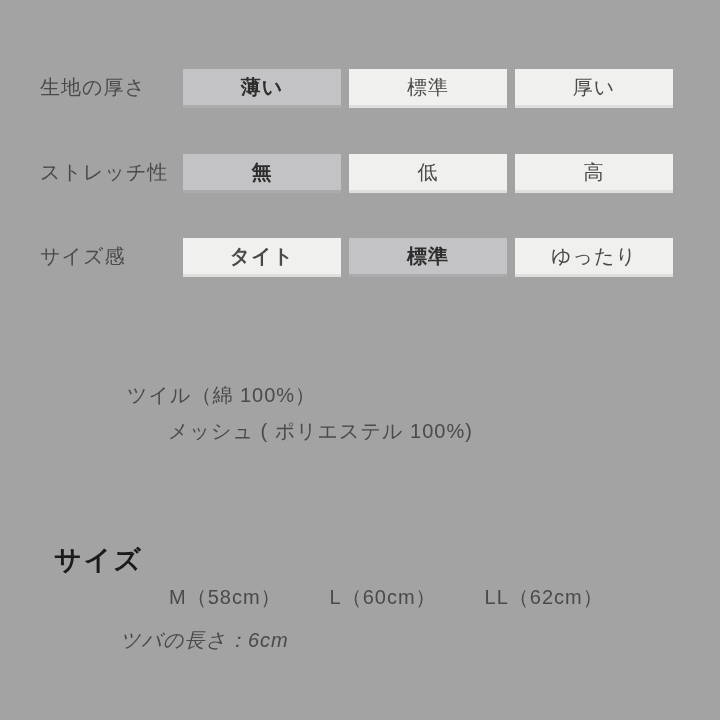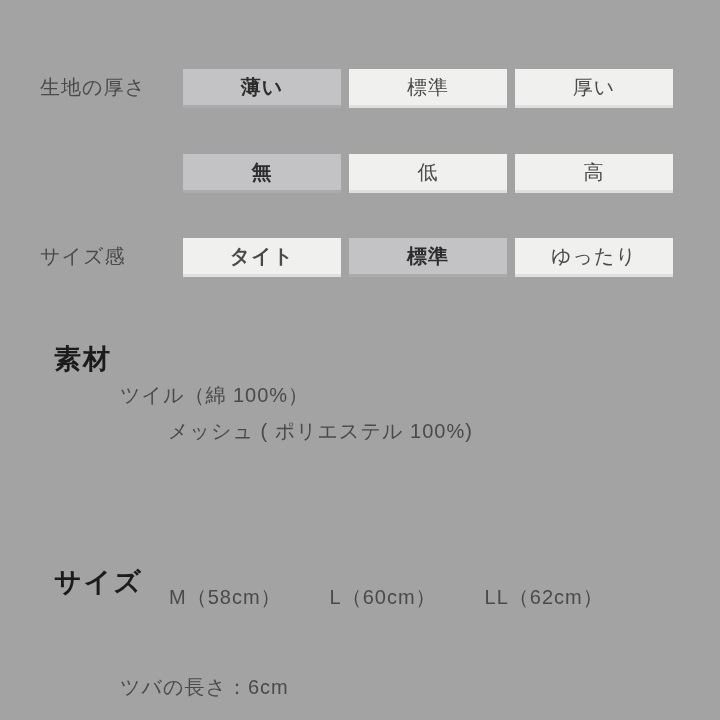--- a/index.html
+++ b/index.html
@@ -107,6 +107,7 @@
   </div>
 
   <div class="spec-row r2">
+    <div class="spec-label">ストレッチ性</div>
     <div class="opt c1 selected">無</div>
     <div class="opt c2">低</div>
     <div class="opt c3">高</div>

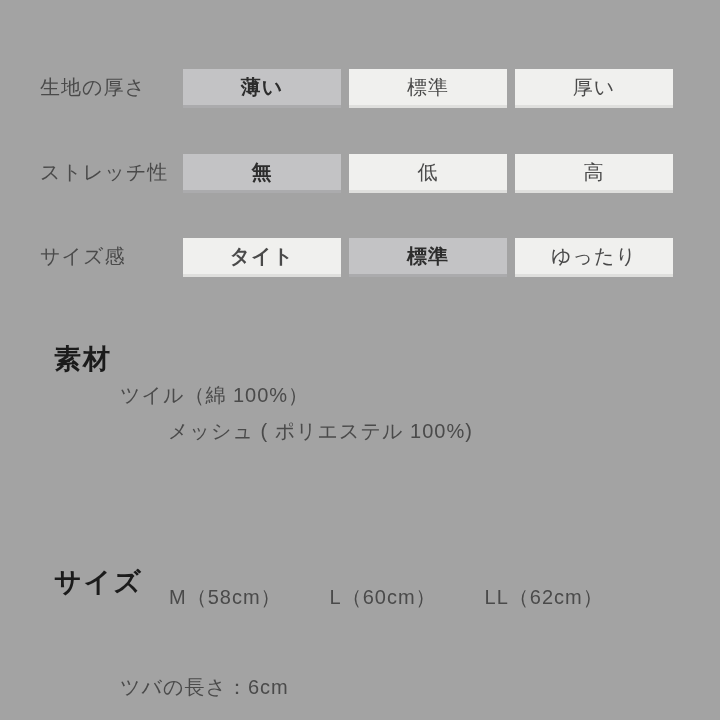--- a/index.html
+++ b/index.html
@@ -120,7 +120,6 @@
     <div class="opt c3">ゆったり</div>
   </div>
 
-  <h2 class="section-heading" id="material-heading">素材</h2>
   <div class="body-line" id="material-item-1">ツイル（綿 100%）</div>
   <div class="body-line" id="material-item-2">メッシュ ( ポリエステル 100%)</div>
 

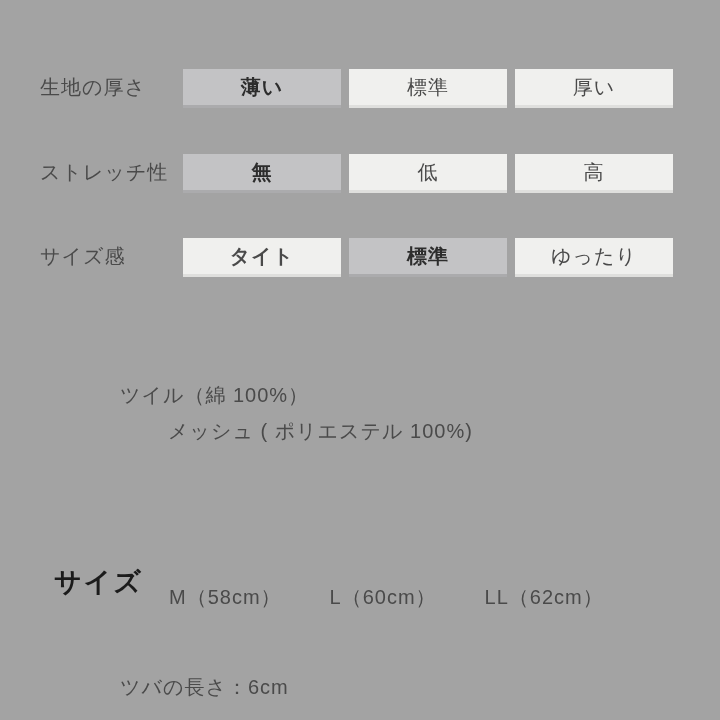--- a/index.html
+++ b/index.html
@@ -83,7 +83,7 @@
     color: var(--text, #4a4a4a);
     white-space: nowrap;
   }
-  #material-item-1 { top: 382px; }
+  #material-item-1 { top: 382px; margin-left: 7px; }
   #material-item-2 { top: 418px; margin-left: 48px; }
   #size-options {
     top: 584px;

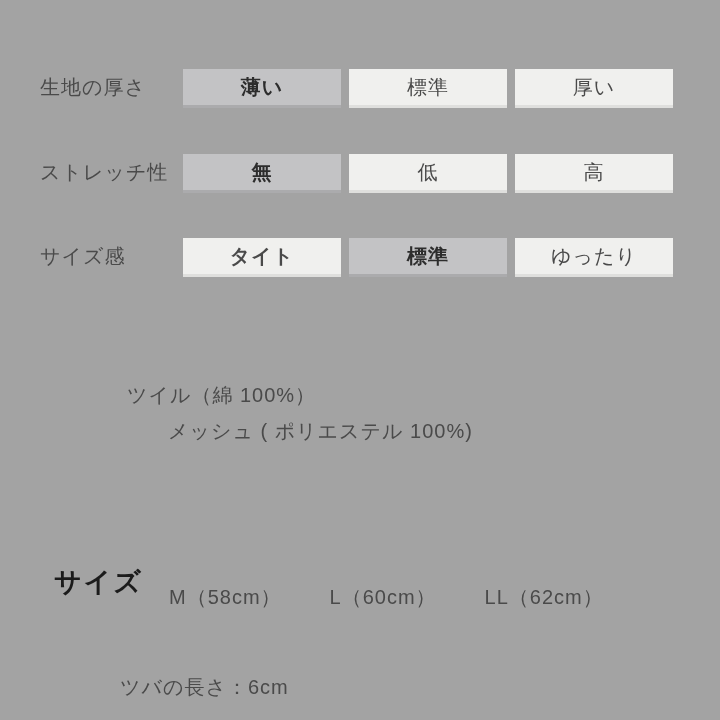--- a/index.html
+++ b/index.html
@@ -74,7 +74,7 @@
     white-space: nowrap;
   }
   #material-heading { top: 341px; }
-  #size-heading { top: 564px; }
+  #size-heading { top: 542px; }
   .body-line {
     position: absolute;
     left: 120px;

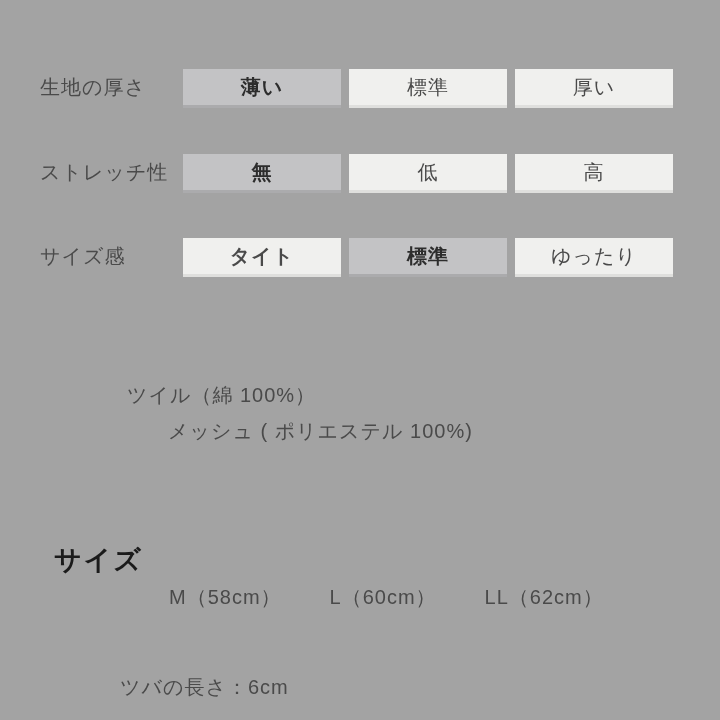--- a/index.html
+++ b/index.html
@@ -92,7 +92,7 @@
     gap: 48px;
     margin-left: 48px;
   }
-  #brim-length { top: 674px; }
+  #brim-length { top: 627px; font-style: italic; }
 </style>
 </head>
 <body>

